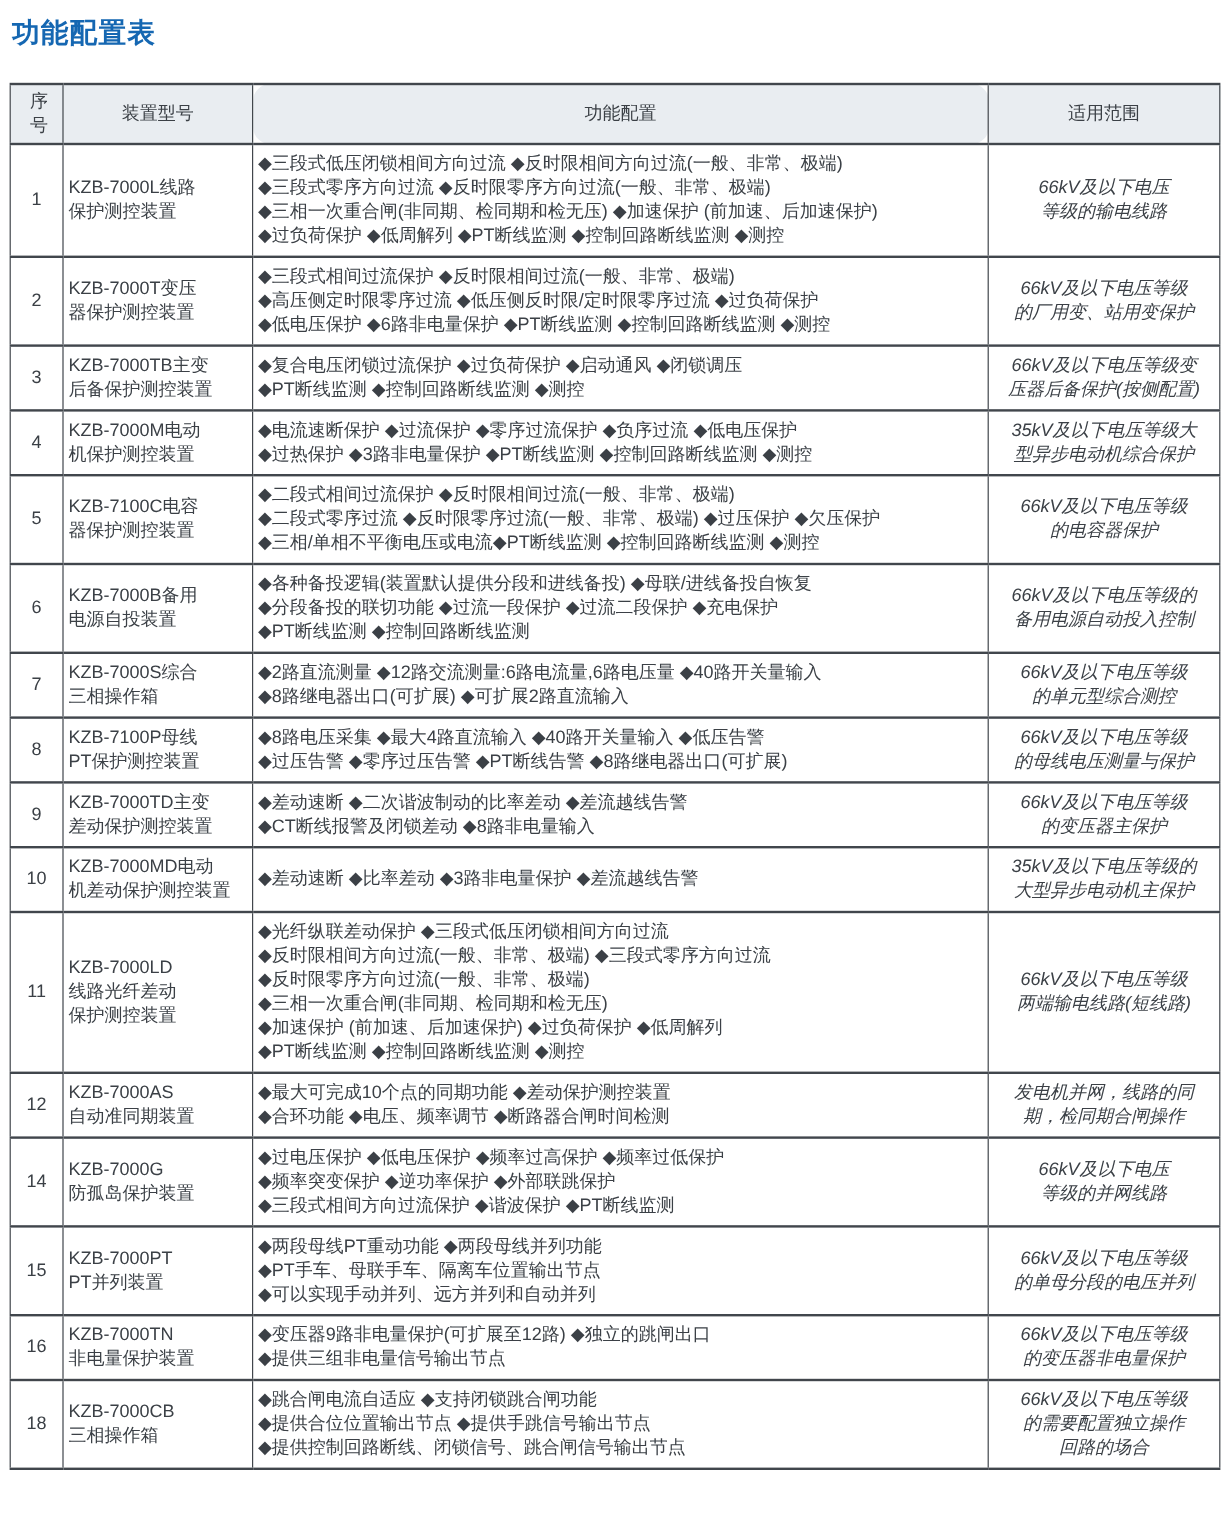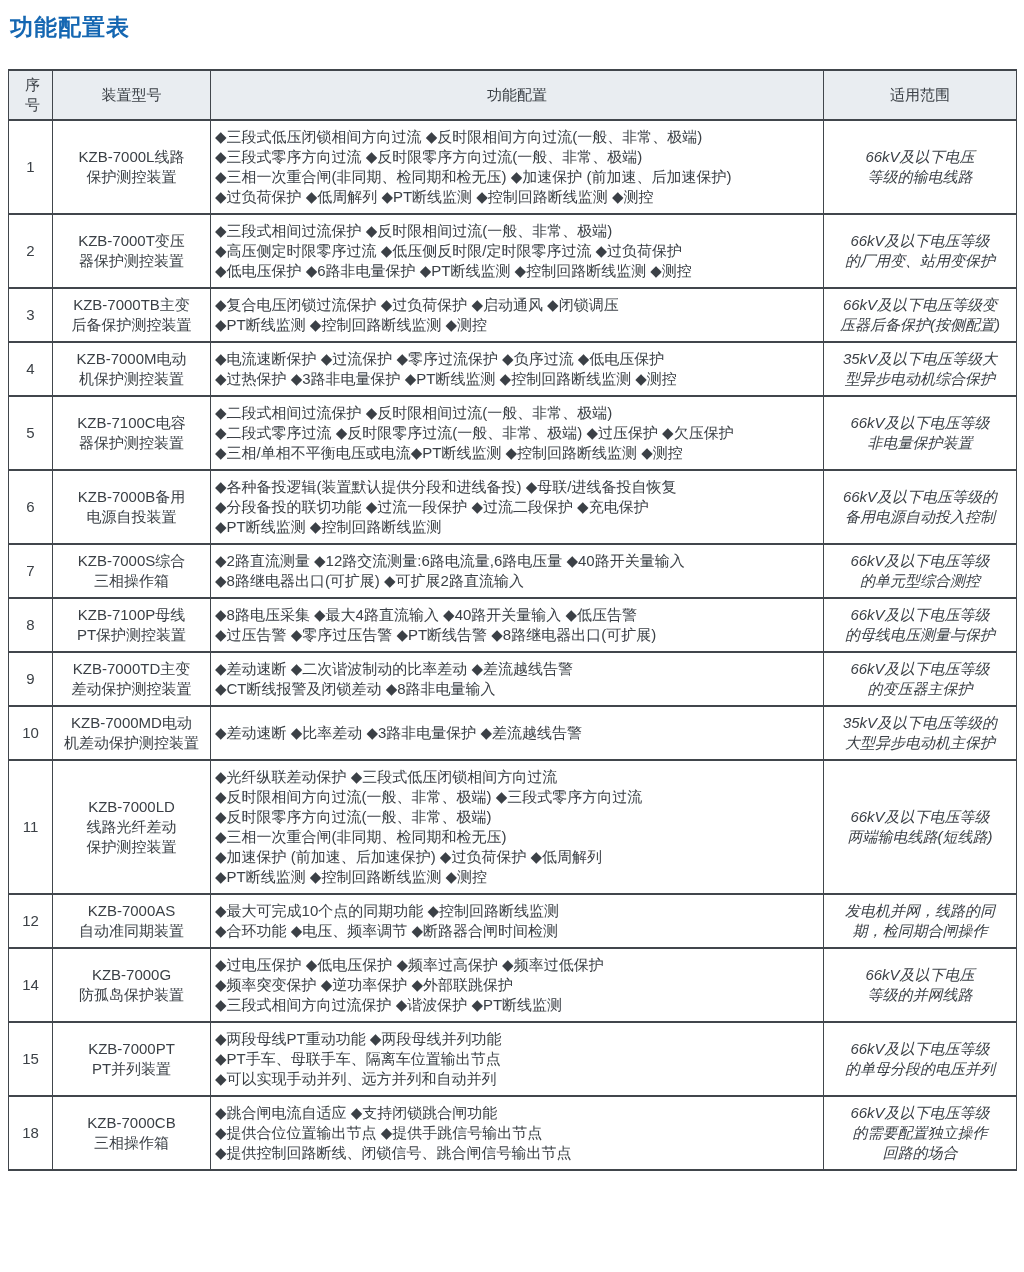--- a/index.html
+++ b/index.html
@@ -43,7 +43,7 @@
   col.c-model{width:158px;}
   col.c-func{width:613px;}
   col.c-scope{width:193px;}
-  th.h-func{text-align:left;padding-left:12px;}
+  th.h-func{text-align:left;padding-left:12px;border-radius:14px;}
   td.c-no{text-align:center;font-size:16px;}
   td.c-model{text-align:center;}
   td.c-func{text-align:left;padding-left:10px;padding-right:6px;}

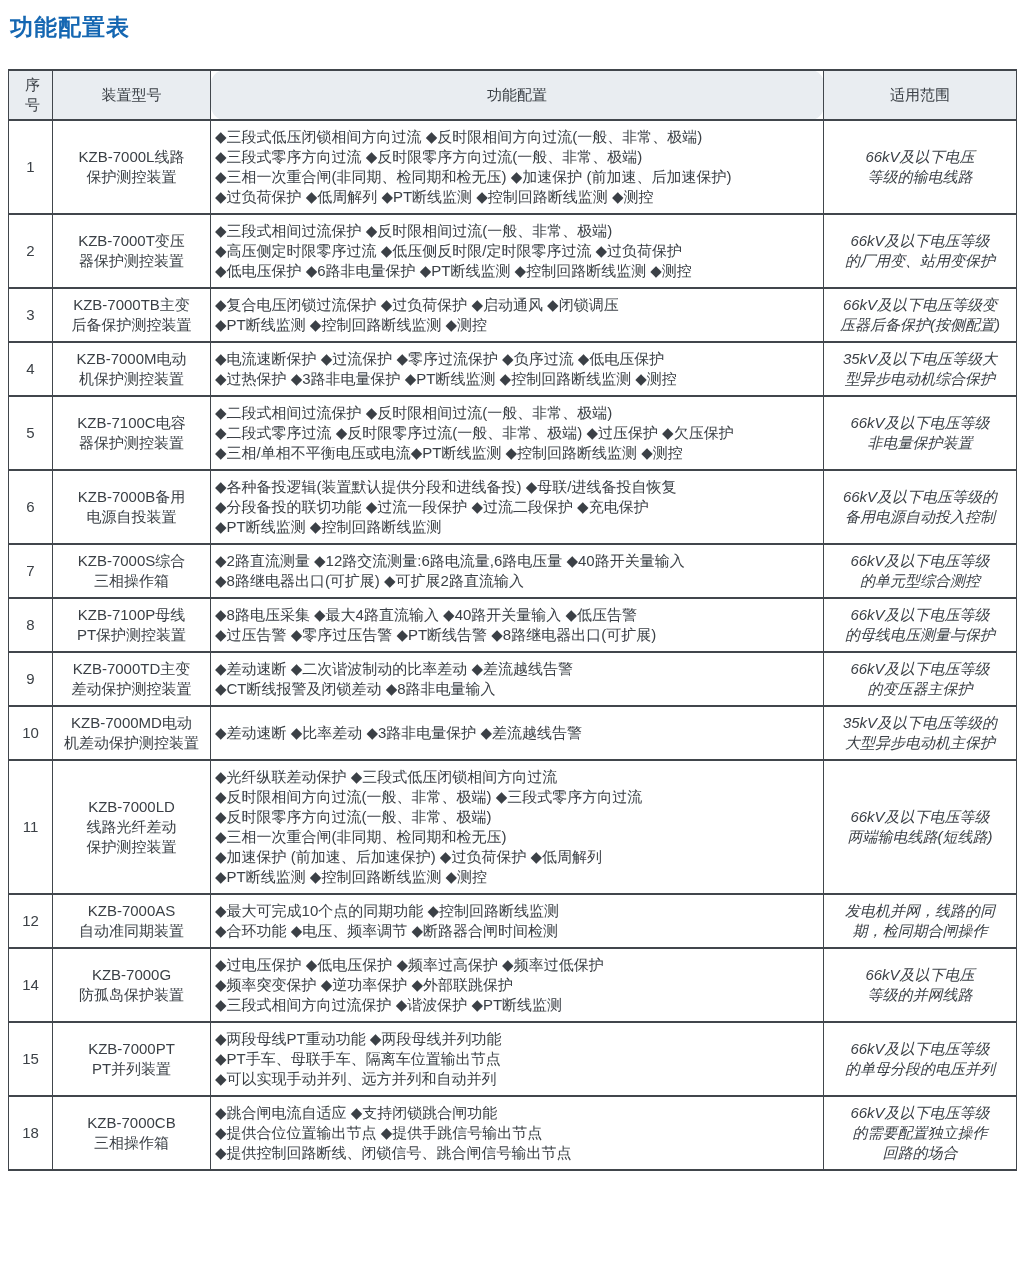--- a/index.html
+++ b/index.html
@@ -45,7 +45,7 @@
   col.c-scope{width:193px;}
   th.h-func{text-align:left;padding-left:12px;border-radius:14px;}
   td.c-no{text-align:center;font-size:16px;}
-  td.c-model{text-align:center;}
+  td.c-model{text-align:left;}
   td.c-func{text-align:left;padding-left:10px;padding-right:6px;}
   td.c-scope{text-align:center;font-style:italic;}
   .line{white-space:normal;}

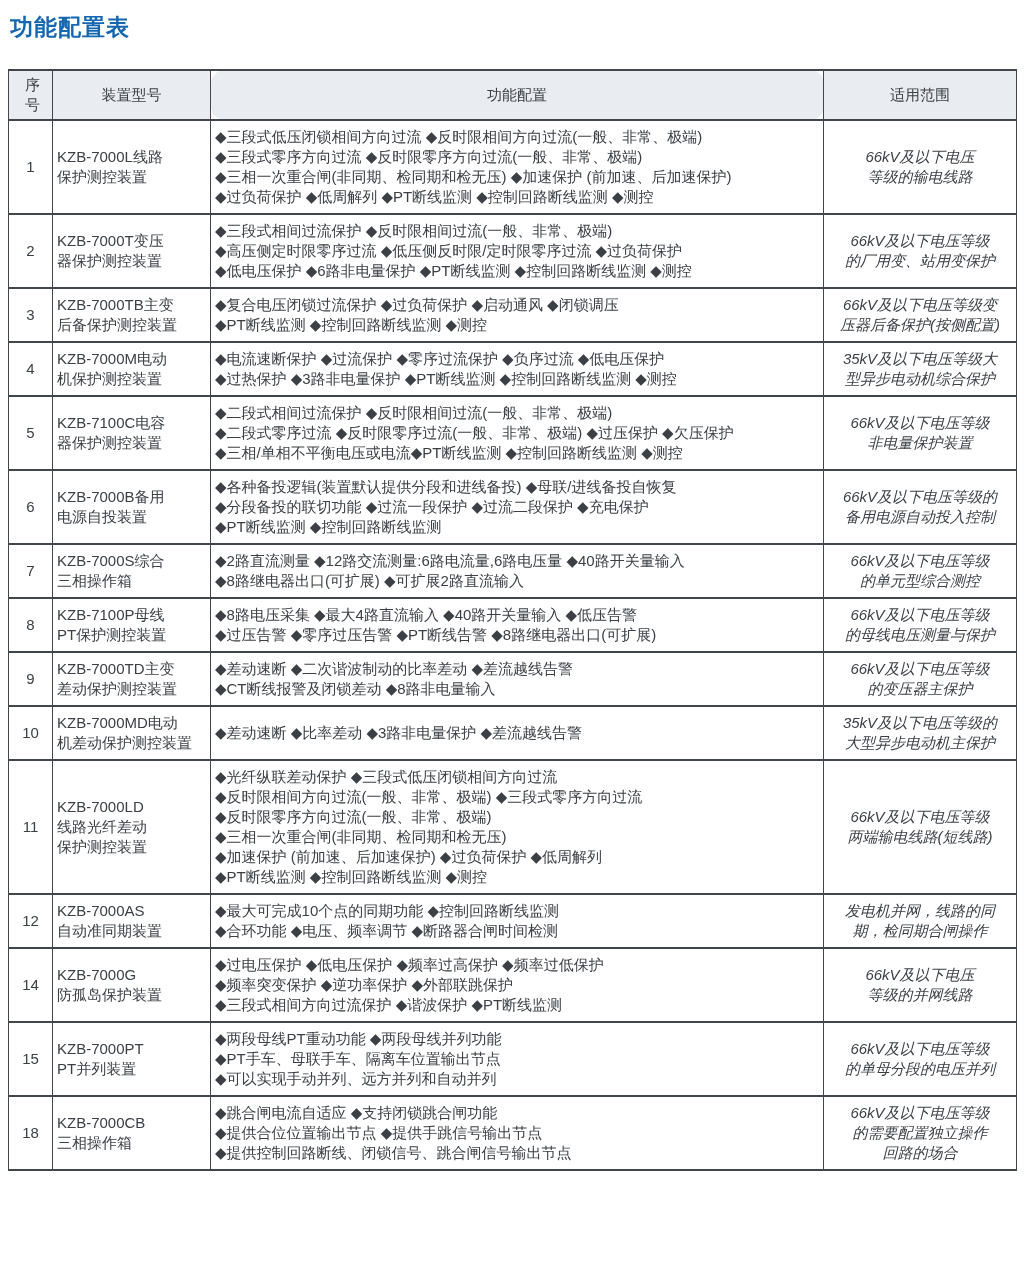--- a/index.html
+++ b/index.html
@@ -148,7 +148,7 @@
           </td>
     <td class="c-scope">
             <div class="line">66kV及以下电压等级</div>
-            <div class="line">非电量保护装置</div>
+            <div class="line">的电容器保护</div>
           </td>
   </tr>
         <tr>

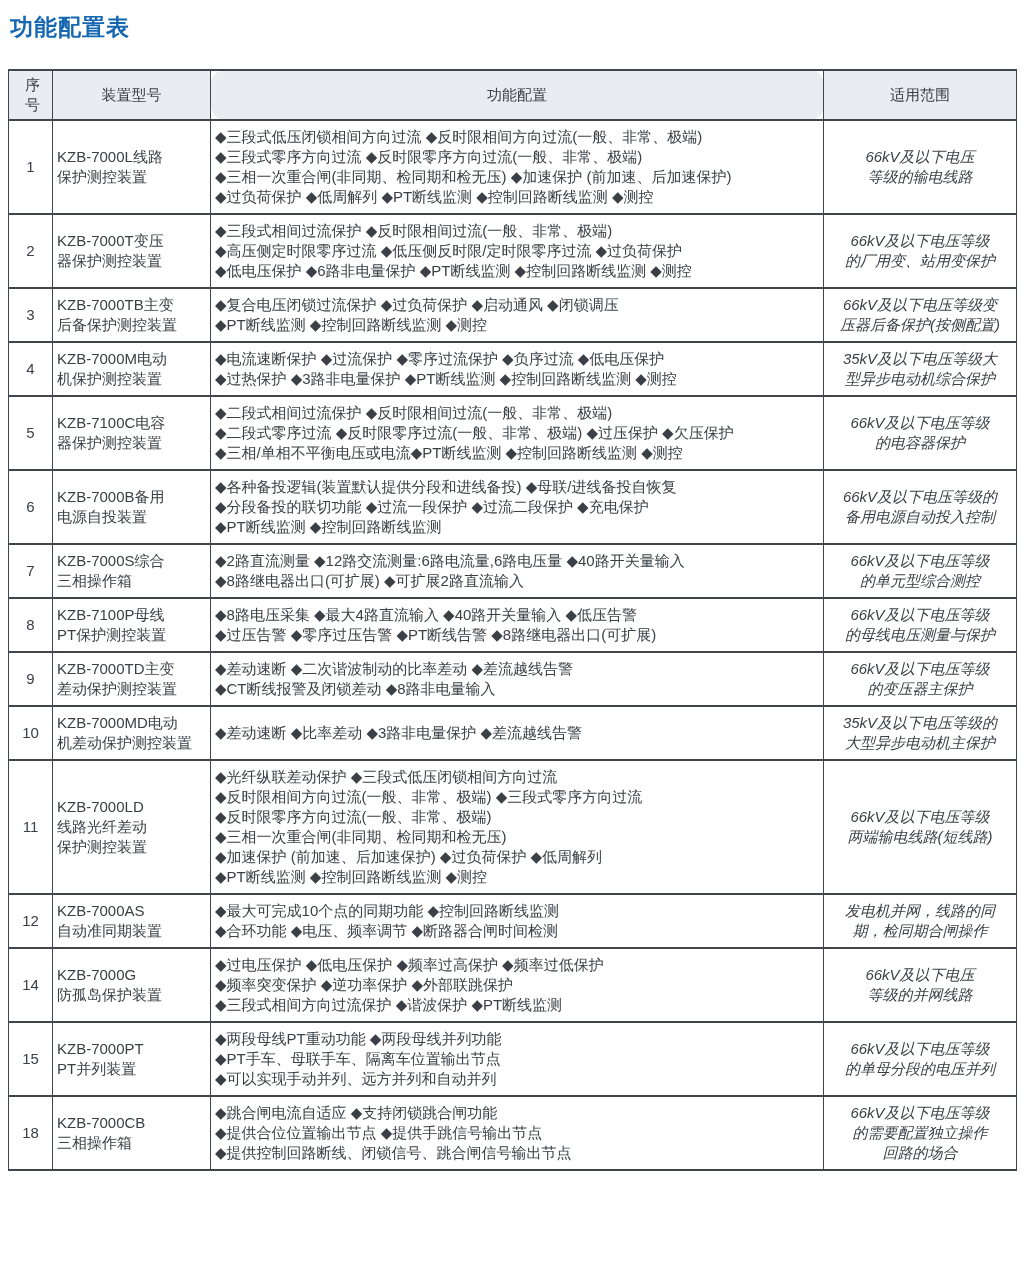--- a/index.html
+++ b/index.html
@@ -253,7 +253,7 @@
             <div class="line">自动准同期装置</div>
           </td>
     <td class="c-func">
-            <div class="line">◆最大可完成10个点的同期功能 ◆控制回路断线监测</div>
+            <div class="line">◆最大可完成10个点的同期功能 ◆差动保护测控装置</div>
             <div class="line">◆合环功能 ◆电压、频率调节 ◆断路器合闸时间检测</div>
           </td>
     <td class="c-scope">

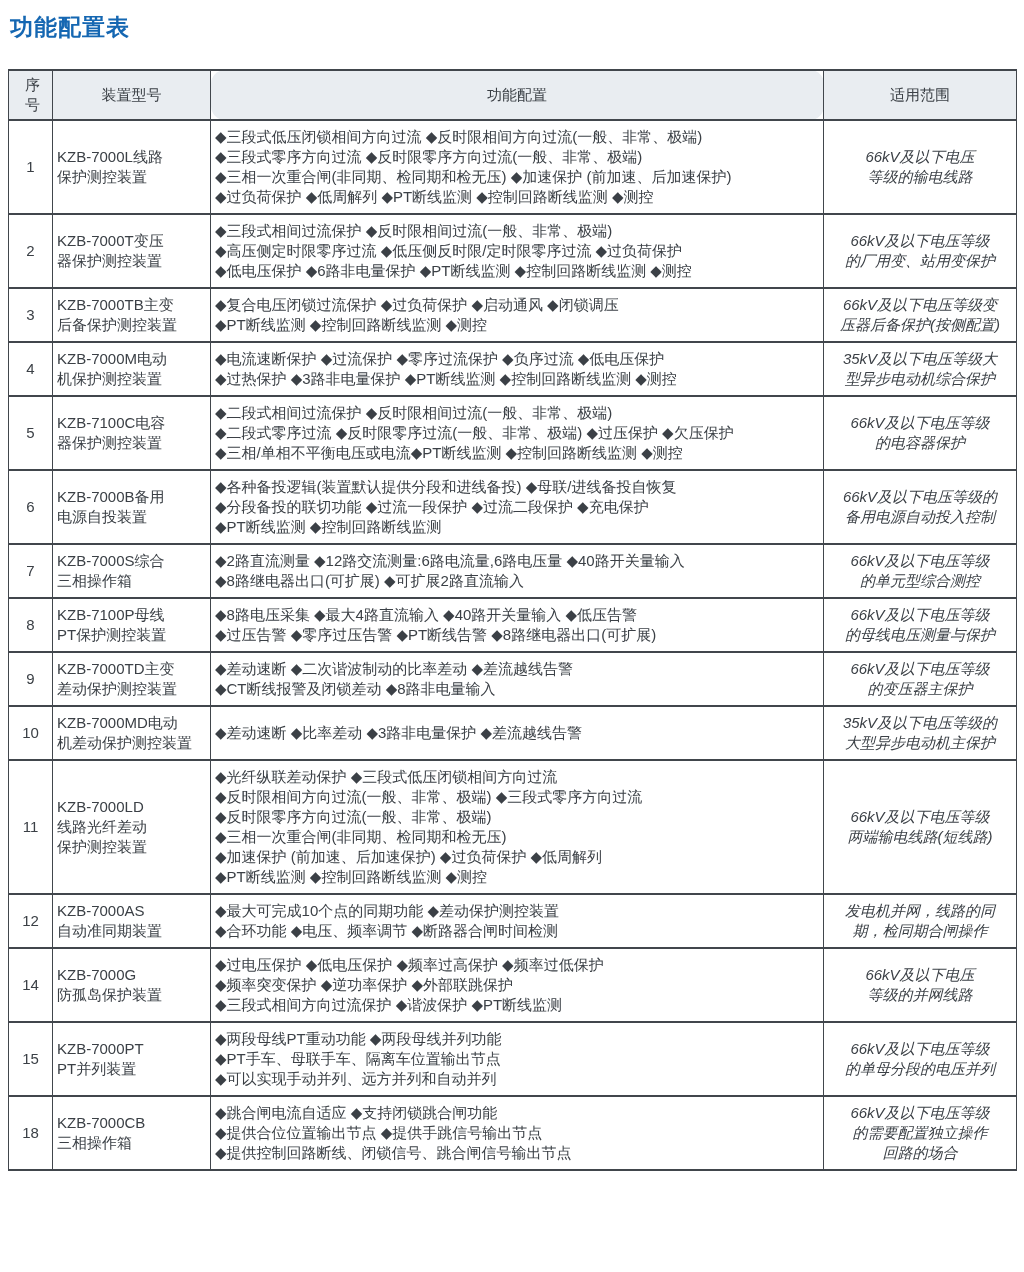--- a/index.html
+++ b/index.html
@@ -294,6 +294,21 @@
           </td>
   </tr>
         <tr>
+    <td class="c-no">16</td>
+    <td class="c-model">
+            <div class="line">KZB-7000TN</div>
+            <div class="line">非电量保护装置</div>
+          </td>
+    <td class="c-func">
+            <div class="line">◆变压器9路非电量保护(可扩展至12路) ◆独立的跳闸出口</div>
+            <div class="line">◆提供三组非电量信号输出节点</div>
+          </td>
+    <td class="c-scope">
+            <div class="line">66kV及以下电压等级</div>
+            <div class="line">的变压器非电量保护</div>
+          </td>
+  </tr>
+        <tr>
     <td class="c-no">18</td>
     <td class="c-model">
             <div class="line">KZB-7000CB</div>

